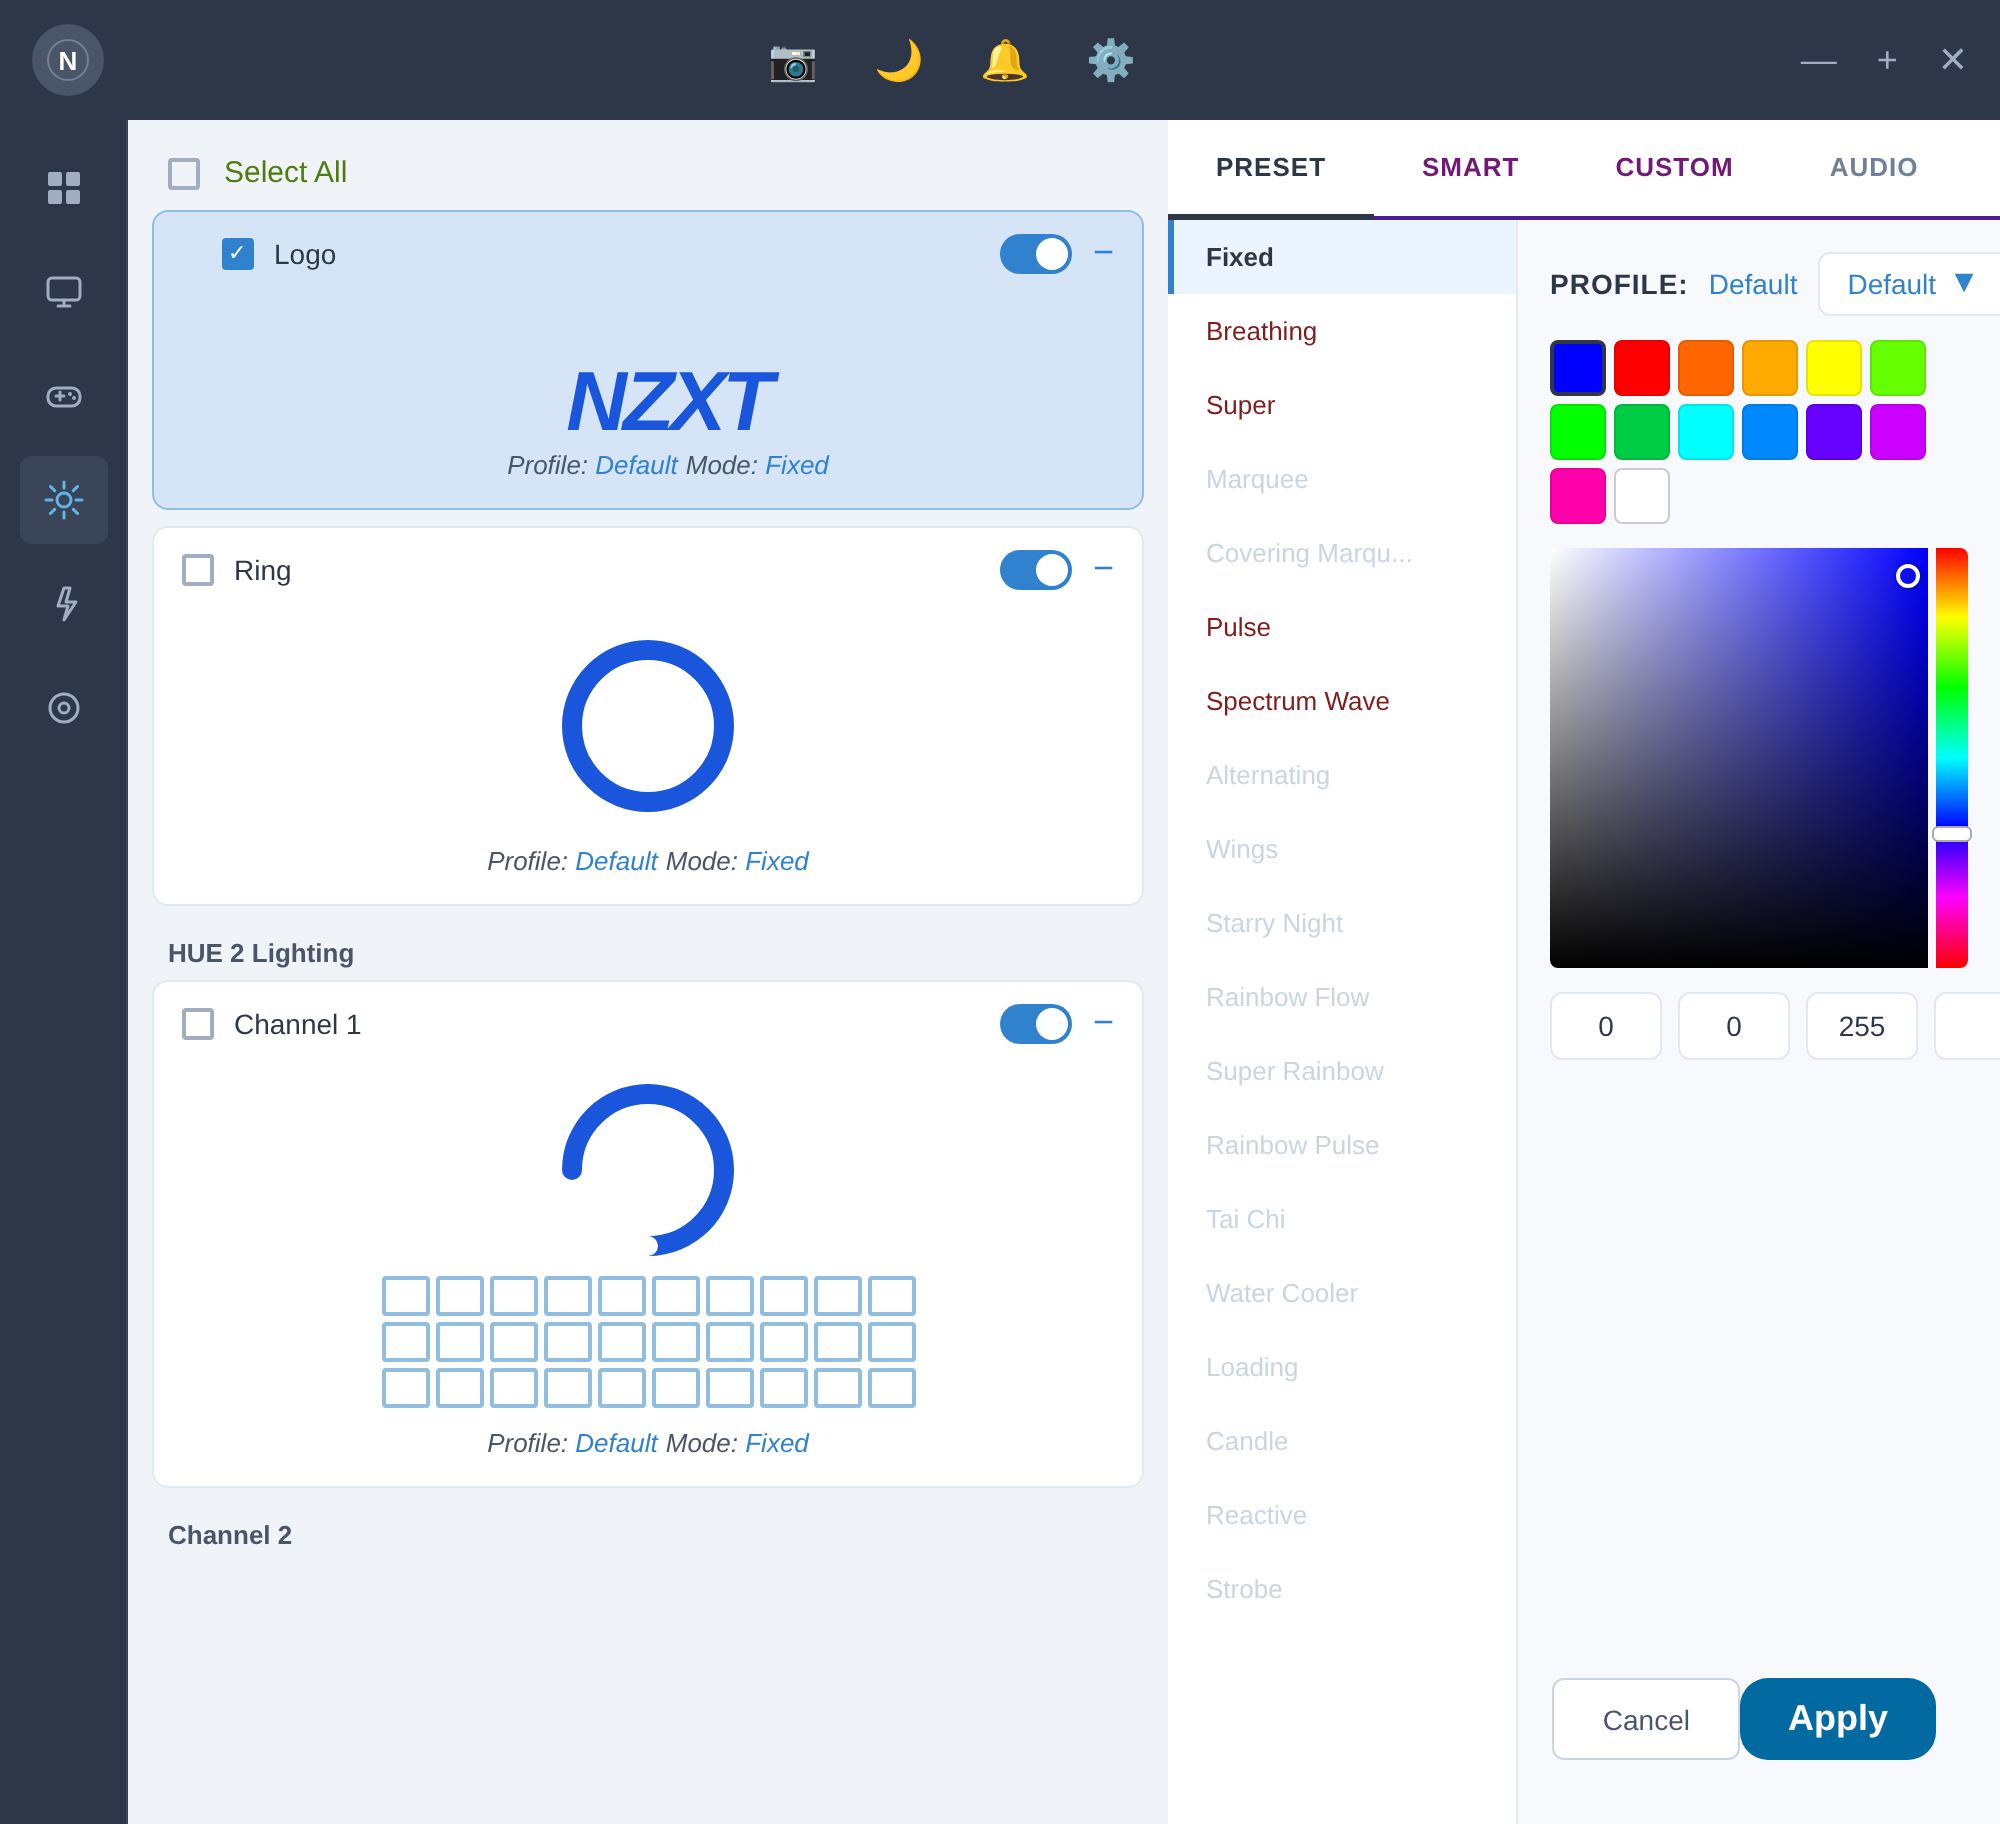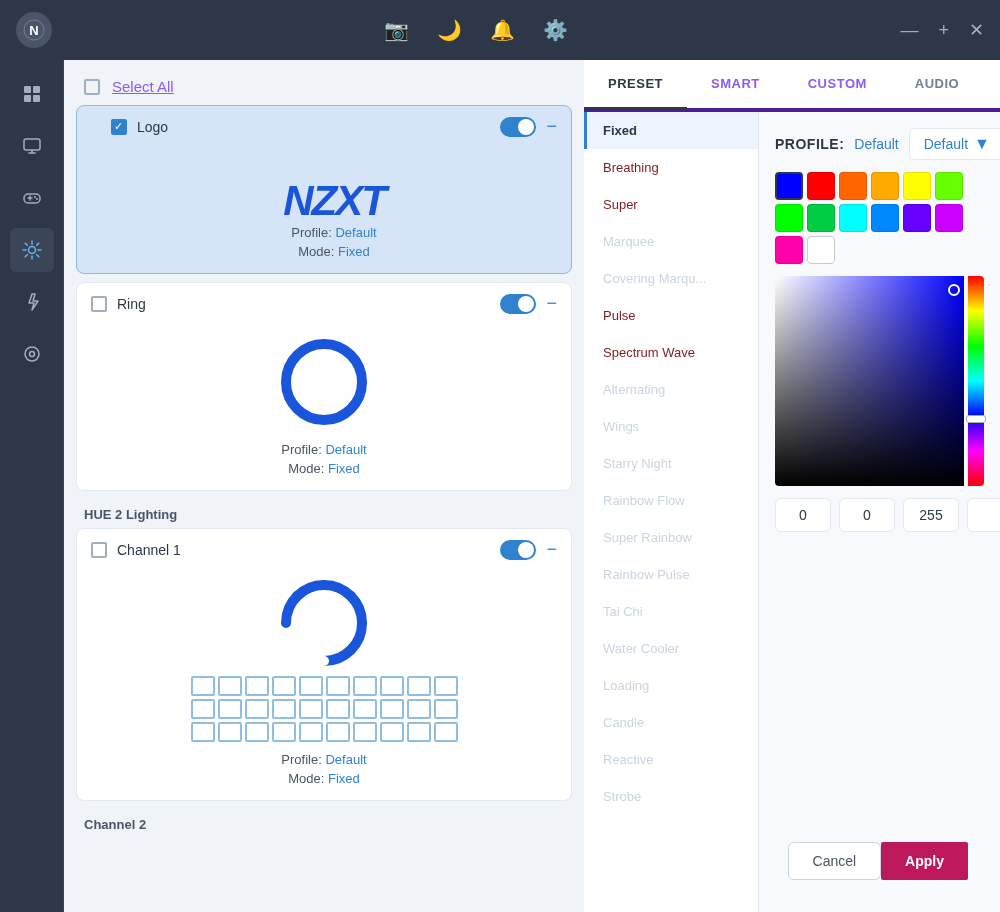--- a/index.html
+++ b/index.html
@@ -82,7 +82,7 @@
       cursor: pointer;
     }
     .select-all-label {
-      font-size: 15px; color: #8b5cf6; font-weight: 500; text-decoration: underline;
+      font-size: 15px; color: #4d7c0f; font-weight: 500;
     }
 
     .left-panel-scroll {

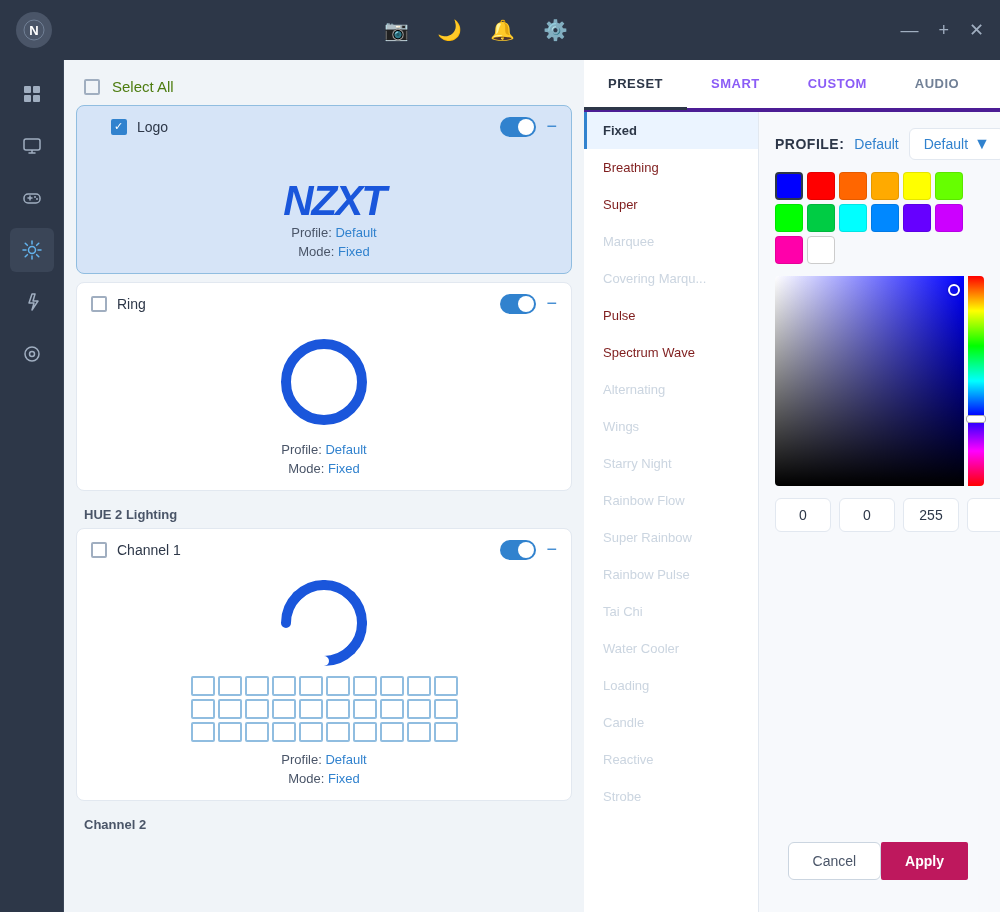--- a/index.html
+++ b/index.html
@@ -218,7 +218,7 @@
     
     .tabs {
       display: flex;
-      border-bottom: 4px solid #4c1d95;
+      border-bottom: 2px solid #4c1d95;
       background: white;
     }
     .tab {

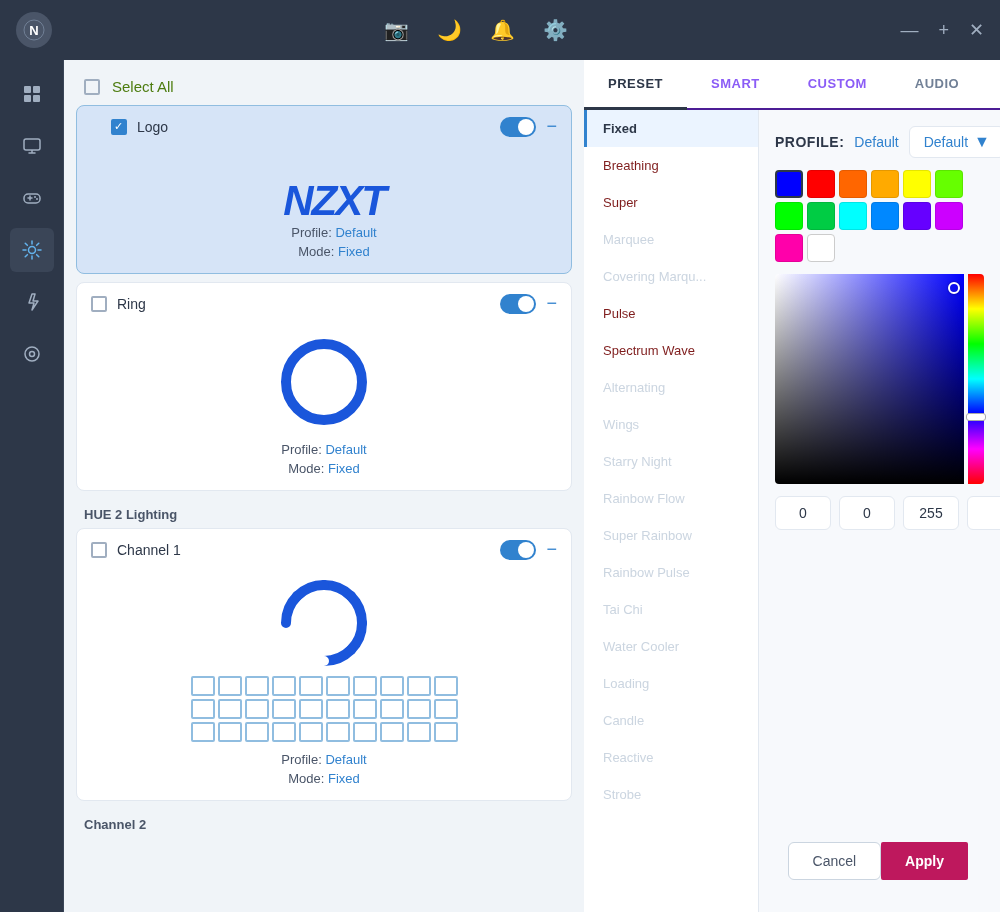--- a/index.html
+++ b/index.html
@@ -235,7 +235,7 @@
       color: #2d3748;
       border-bottom-color: #2d3748;
     }
-    .tab.active-blue { color: #8b5cf6; }
+    .tab.active-blue { color: #701a75; }
 
     .right-panel-content {
       display: flex;

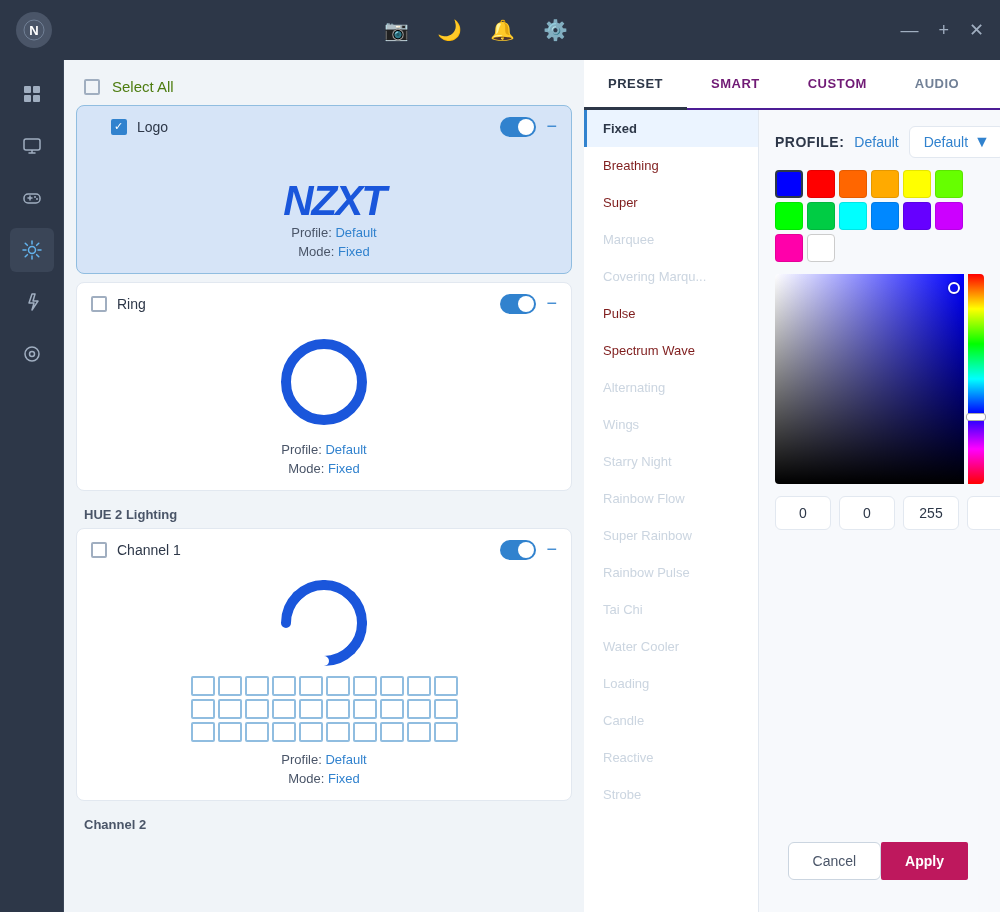--- a/index.html
+++ b/index.html
@@ -181,7 +181,7 @@
     }
 
     .profile-info {
-      display: flex; flex-direction: column; align-items: center; gap: 4px;
+      display: flex; flex-direction: row; align-items: center; gap: 4px; font-style: italic;
     }
     .profile-row {
       font-size: 13px; color: #4a5568;

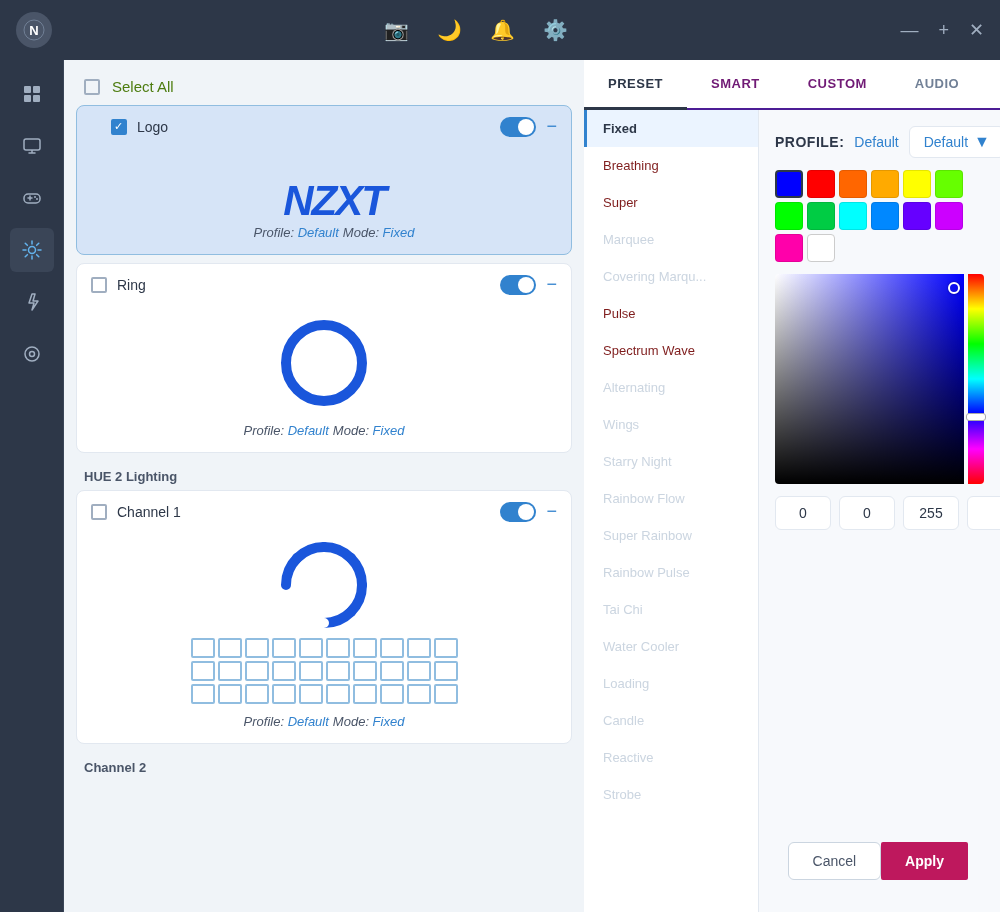--- a/index.html
+++ b/index.html
@@ -337,9 +337,9 @@
     .btn-apply {
       padding: 10px 24px;
       border: none;
-      border-radius: 2px;
-      background: #be185d;
-      font-size: 14px; color: white;
+      border-radius: 14px;
+      background: #0369a1;
+      font-size: 18px; color: white;
       cursor: pointer; font-weight: 600;
     }
 

